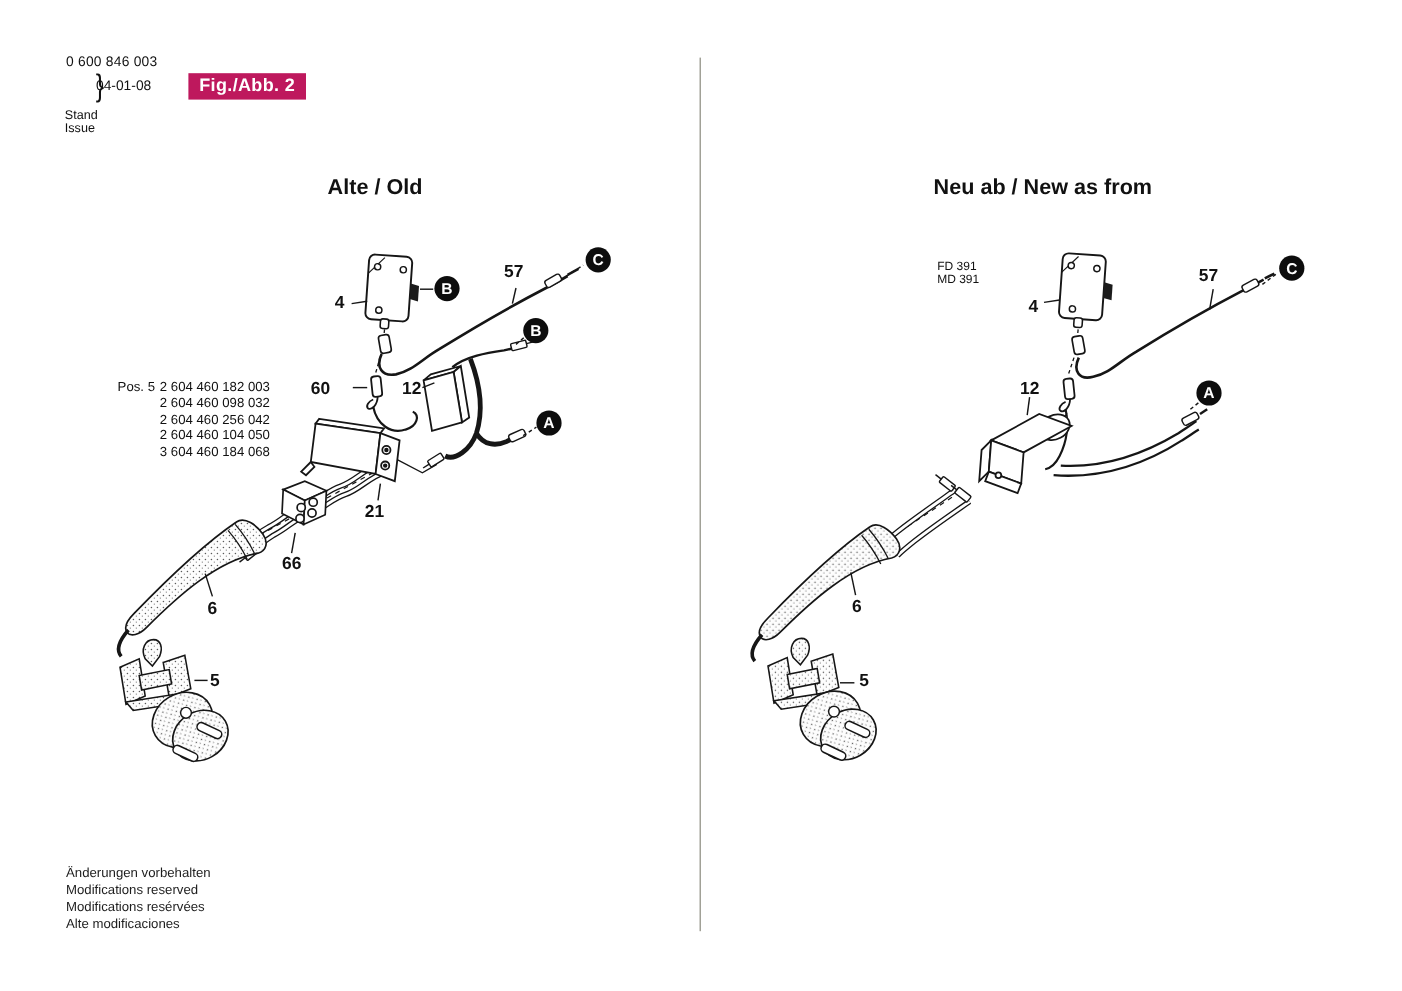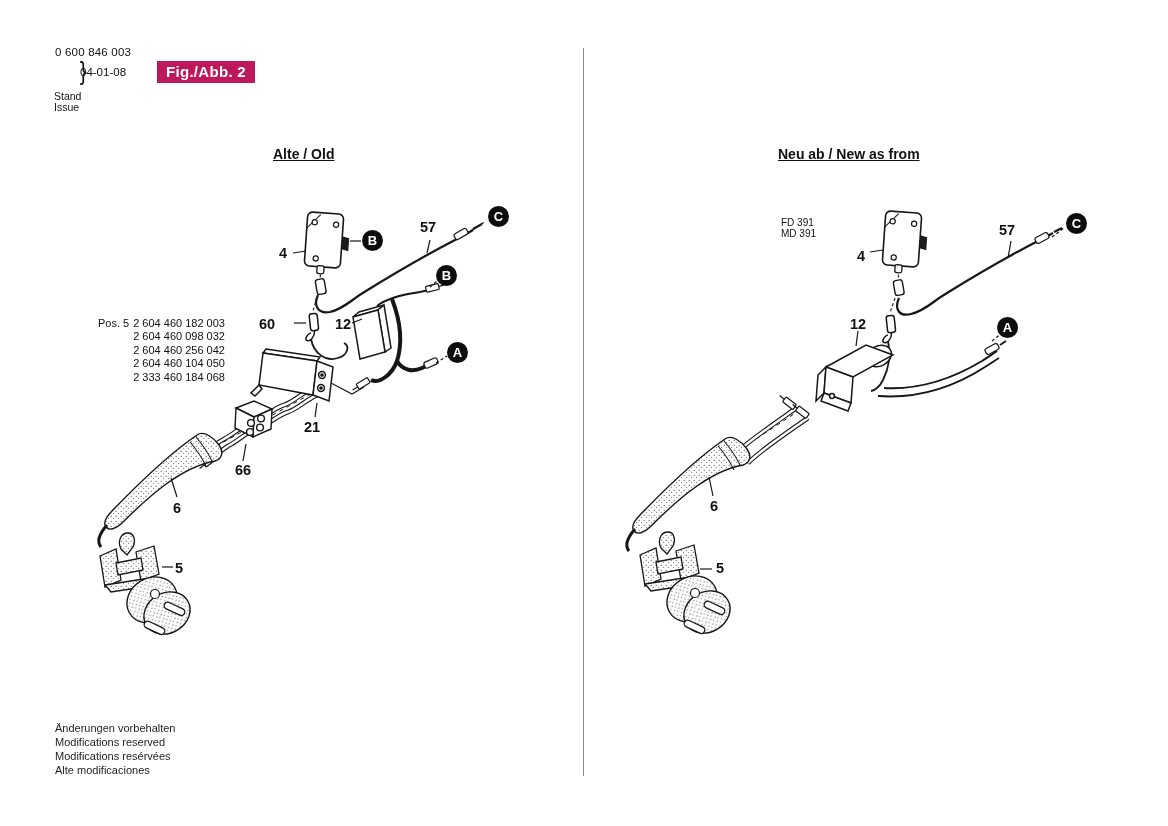--- a/index.html
+++ b/index.html
@@ -13,7 +13,7 @@
   .datecode{font-size:11.5px;}
   .figbox{background:#be185d;color:#fff;font-weight:bold;font-size:15px;
           padding:2px 9px 3px 9px;letter-spacing:.3px;}
-  .paneltitle{font-weight:bold;font-size:14px;text-decoration:underline;}
+  .paneltitle{font-weight:bold;font-size:18px;}
   .partnums{font-size:11px;line-height:13.4px;display:flex;}
   .partnums .col{margin-left:4px;}
   .modelcodes{font-size:10px;line-height:11px;}

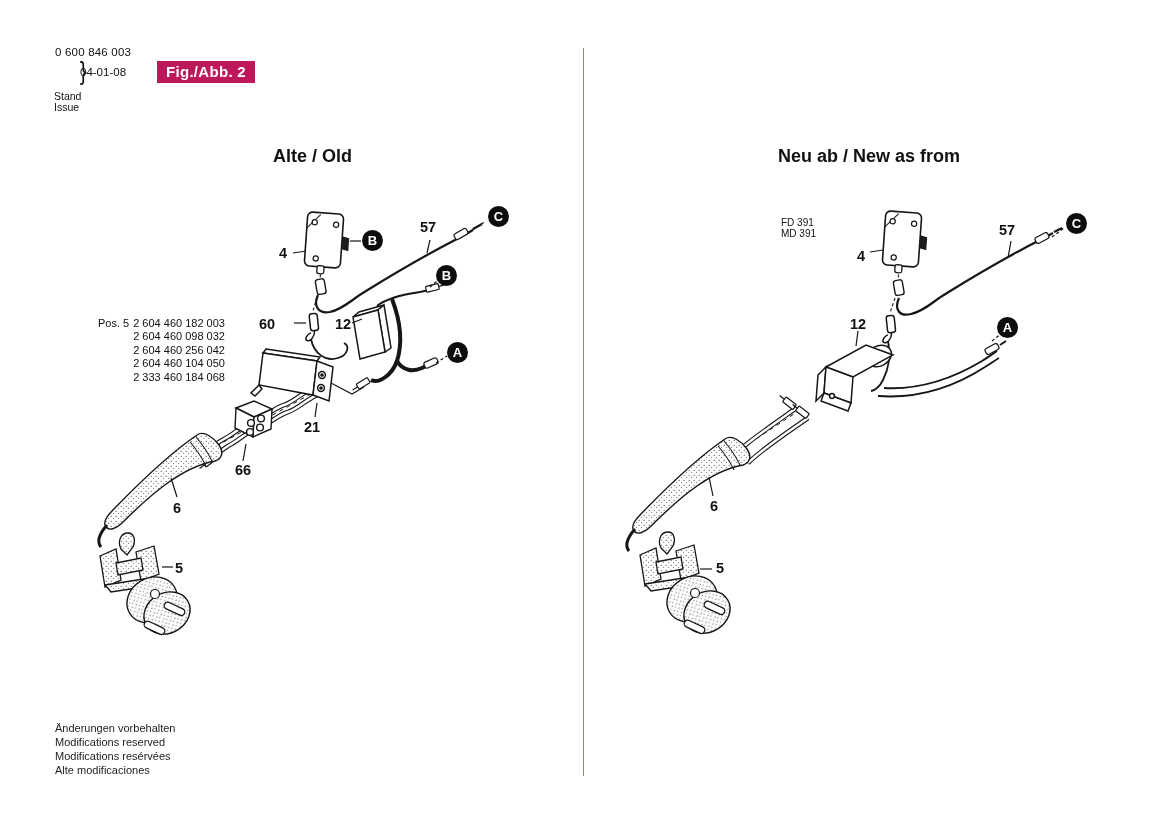--- a/index.html
+++ b/index.html
@@ -241,7 +241,7 @@
       <div>2 604 460 098 032</div>
       <div>2 604 460 256 042</div>
       <div>2 604 460 104 050</div>
-      <div>2 333 460 184 068</div>
+      <div>3 604 460 184 068</div>
     </div>
   </div>
 

